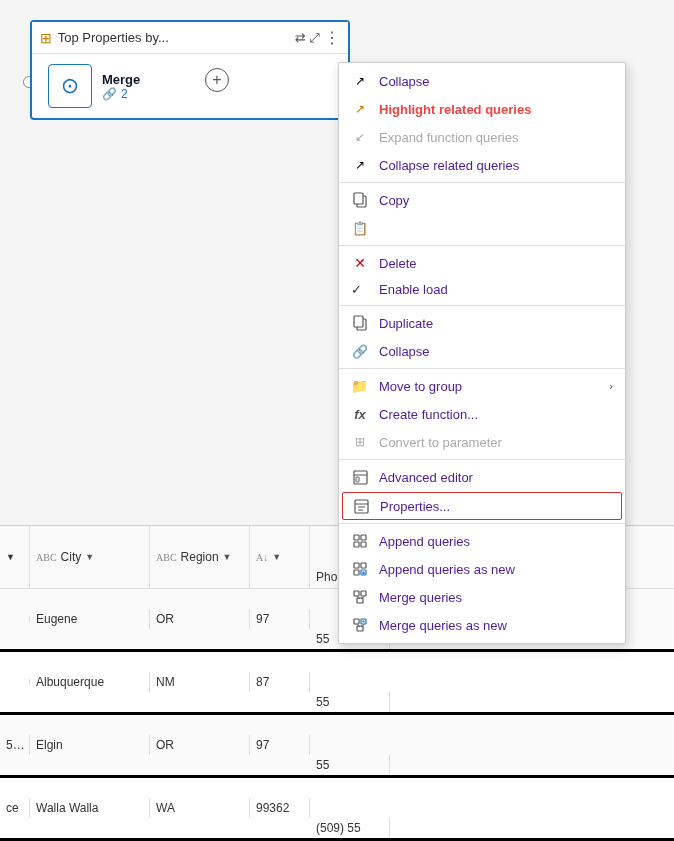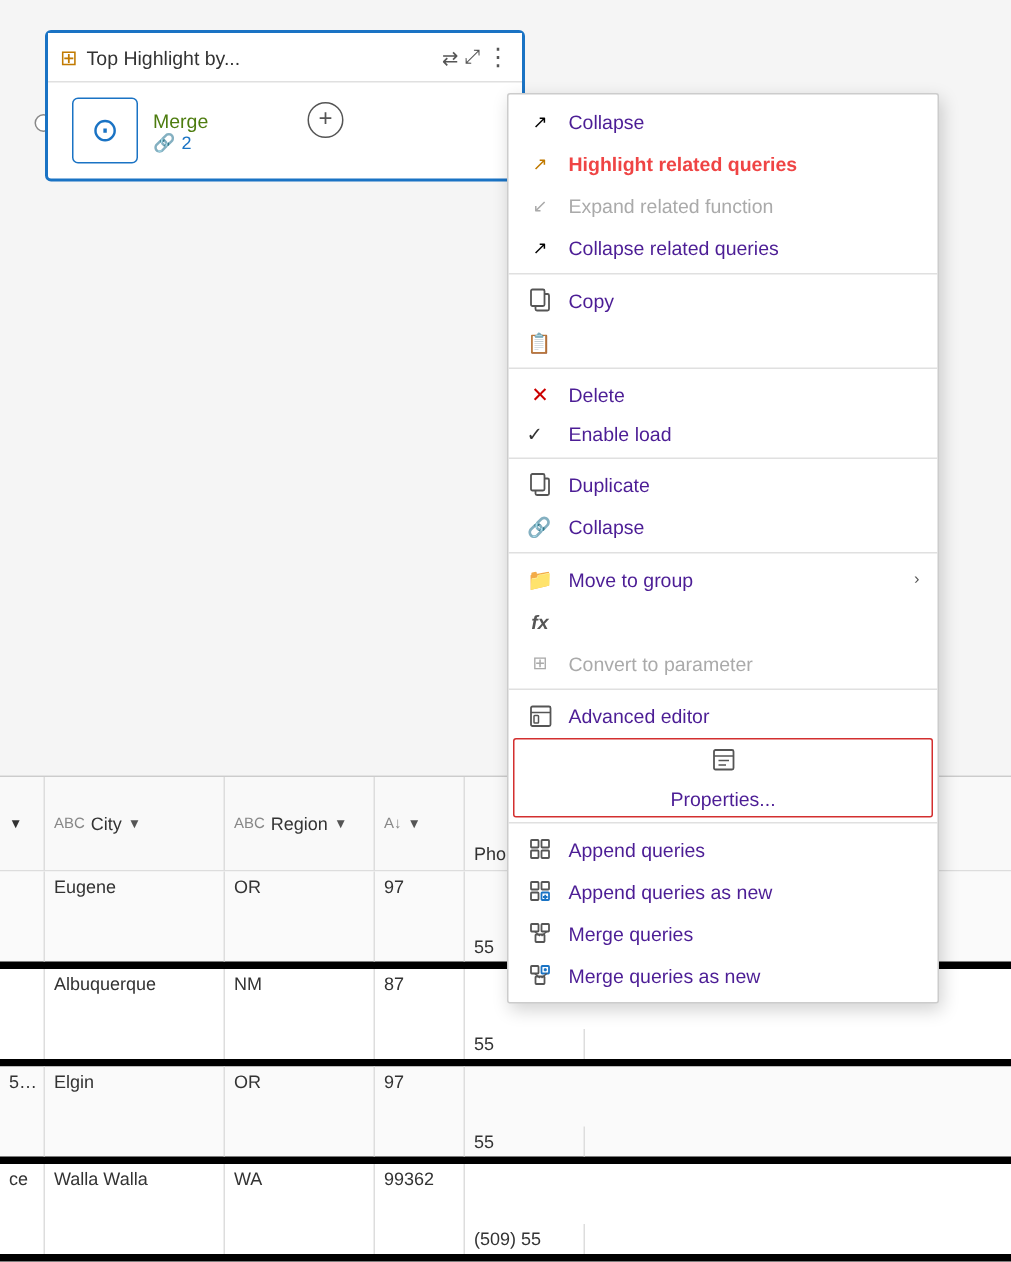--- a/index.html
+++ b/index.html
@@ -295,7 +295,7 @@
     <div class="query-node-header">
 
       <span style="font-size:14px; color:#c17a00;">⊞</span>
-      <span class="query-node-title">Top Highlight by...</span>
+      <span class="query-node-title">Top Properties by...</span>
       <div class="query-node-icons">
         <span style="font-size:13px; color:#555; cursor:pointer;">⇄</span>
         <span style="font-size:13px; color:#555; cursor:pointer;">⤢</span>

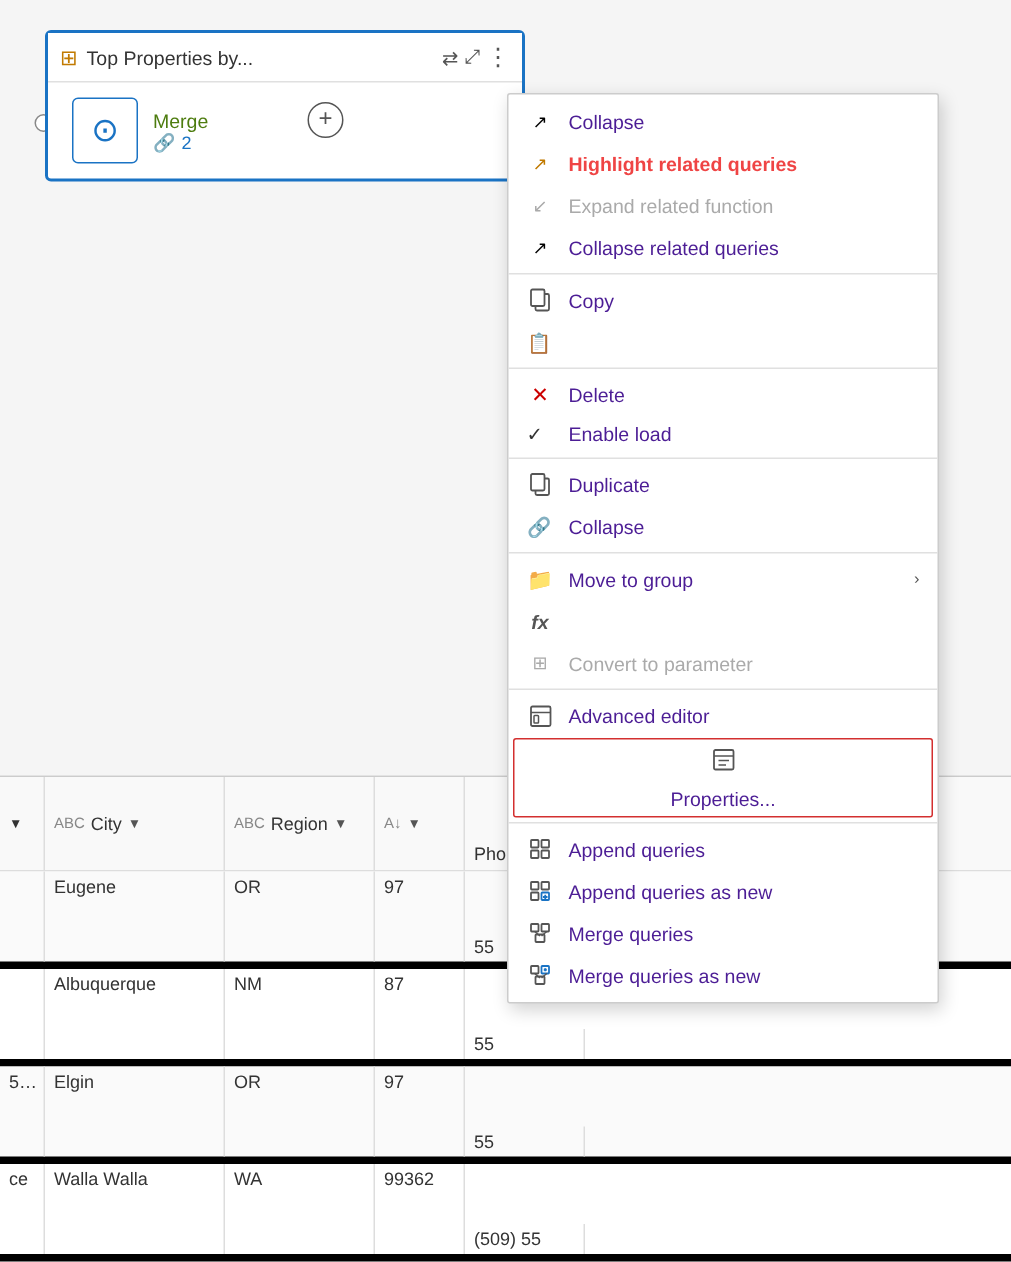--- a/index.html
+++ b/index.html
@@ -81,7 +81,8 @@
 
     .node-label {
       font-size: 13px;
-      color: #4d7c0f;
+      color: #0f172a;
+      font-weight: bold;
     }
 
     .node-links {

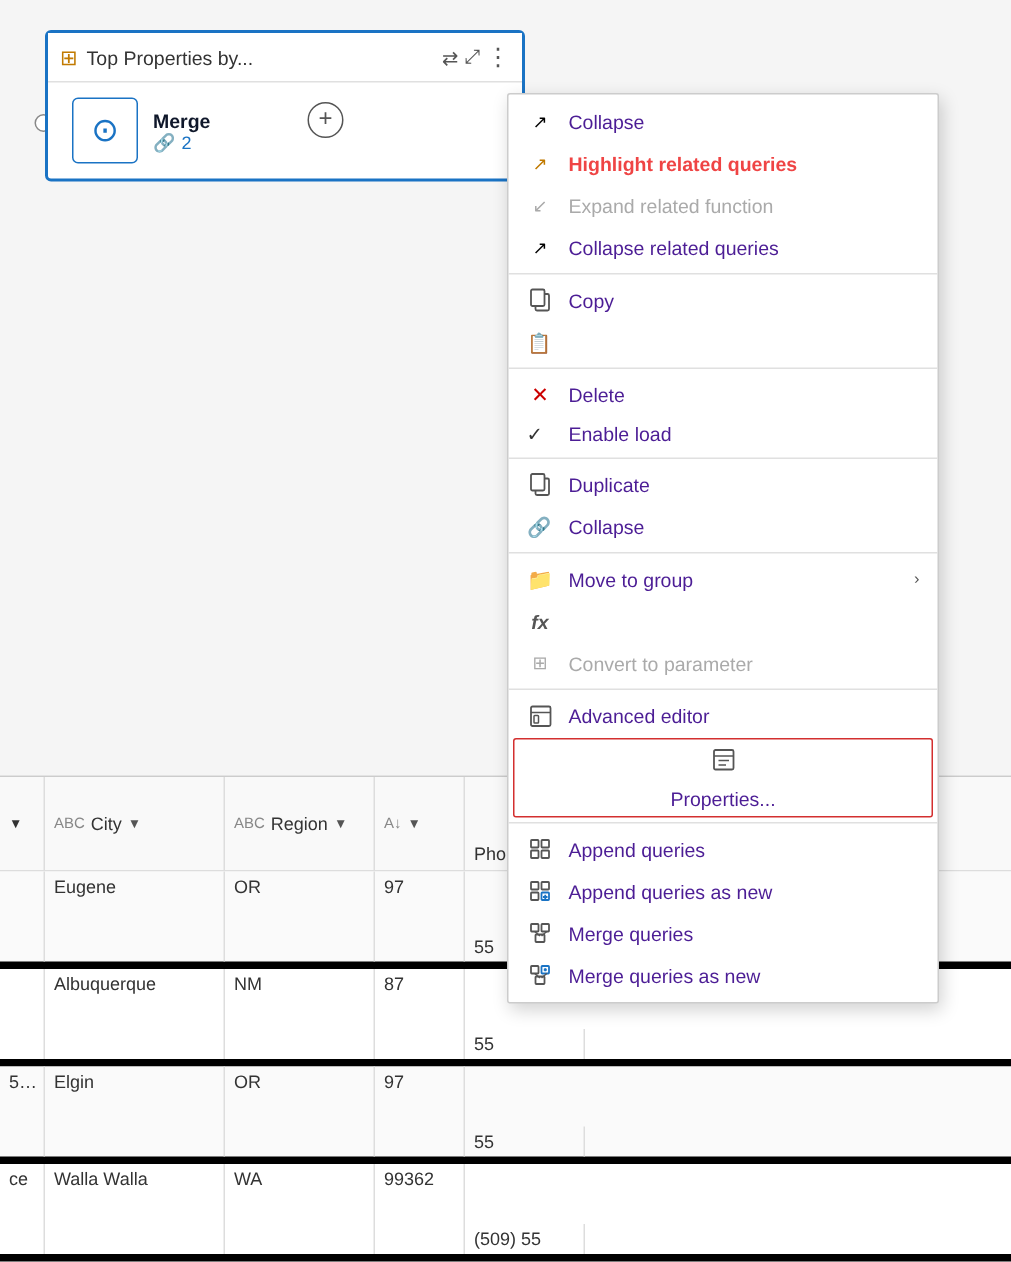--- a/index.html
+++ b/index.html
@@ -331,7 +331,7 @@
 
     <div class="menu-item disabled">
       <span class="menu-icon" style="font-size:12px; color:#aaa;">↙</span>
-      <span class="menu-item-text">Expand related function</span>
+      <span class="menu-item-text">Expand function queries</span>
     </div>
 
     <div class="menu-item">

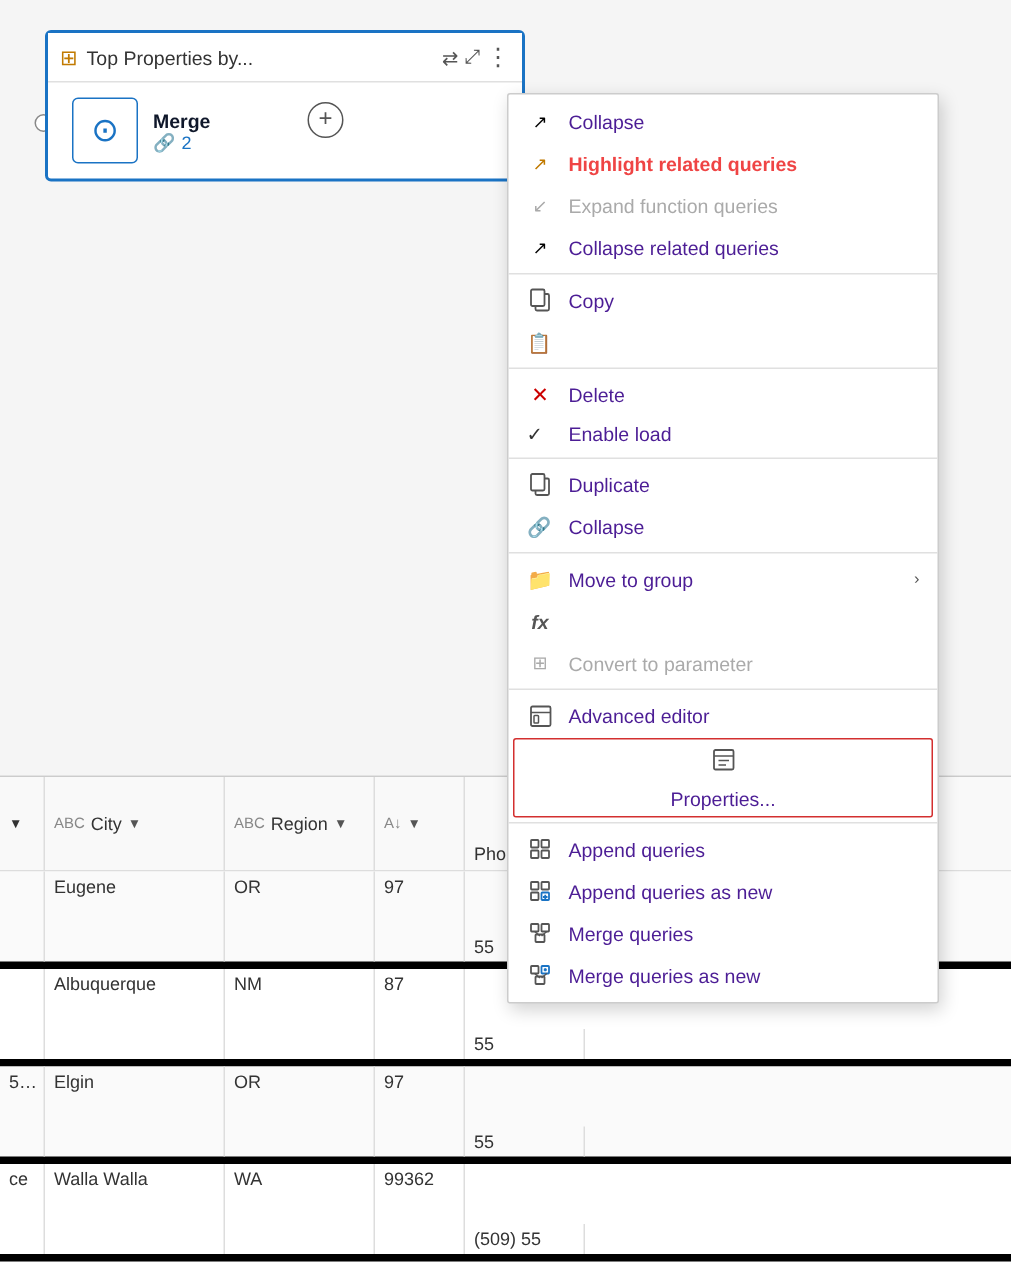--- a/index.html
+++ b/index.html
@@ -395,6 +395,7 @@
 
     <div class="menu-item">
       <span class="menu-icon" style="font-size:13px; font-style:italic; color:#555; font-weight:600;">fx</span>
+      <span class="menu-item-text">Create function...</span>
     </div>
 
     <div class="menu-item disabled">

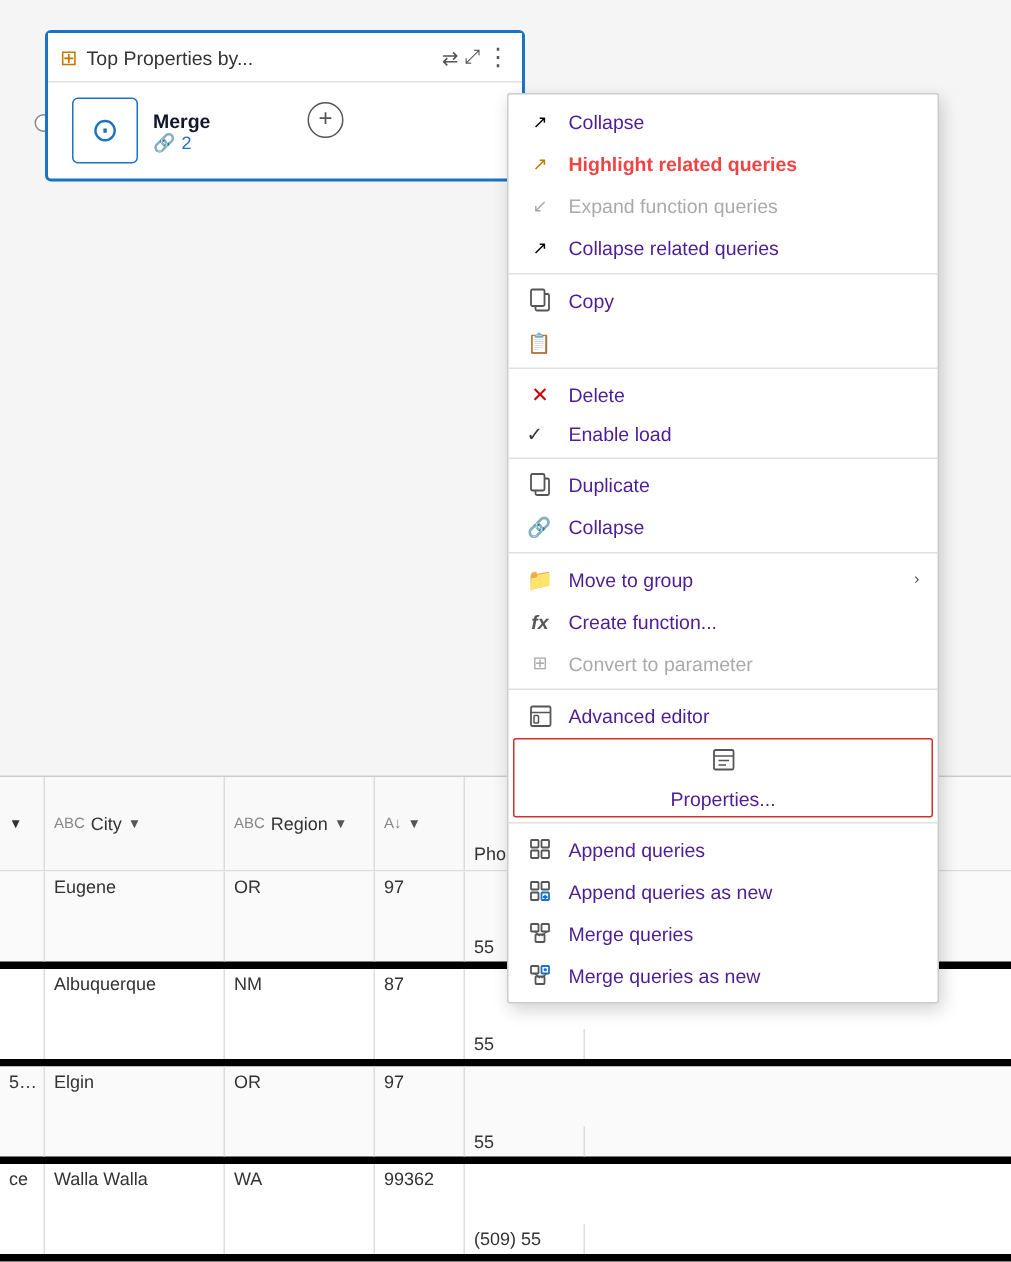--- a/index.html
+++ b/index.html
@@ -228,7 +228,6 @@
       border-radius: 2px;
       margin: 1px 3px;
       padding: 4px 9px;
-      flex-direction: column;
     }
 
     .menu-separator {

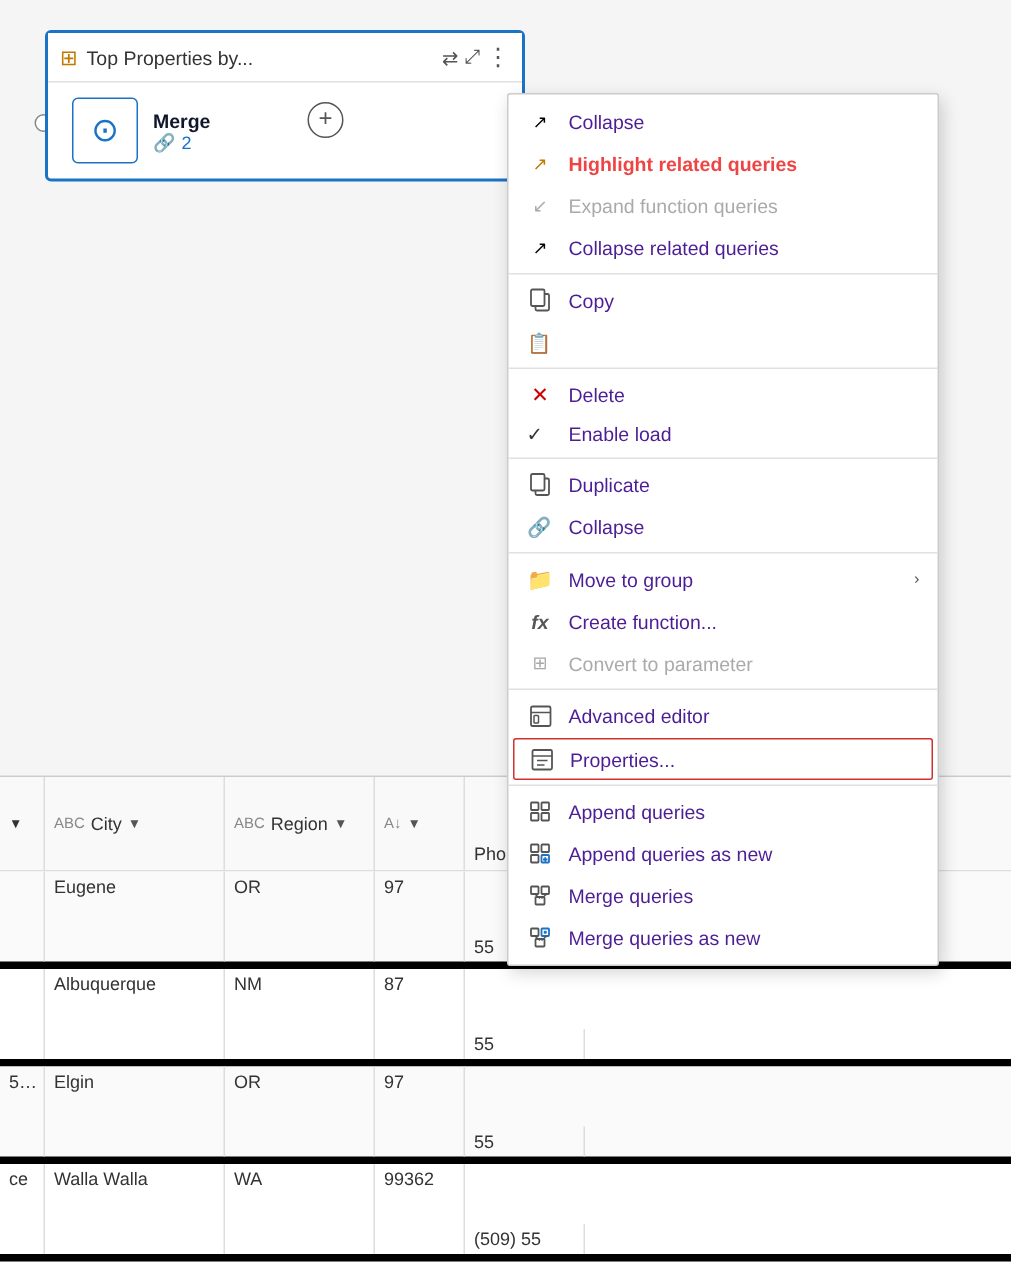--- a/index.html
+++ b/index.html
@@ -165,6 +165,7 @@
     .th-cell .col-type {
       font-size: 10px;
       color: #888;
+      font-family: Liberation Serif, serif;
     }
 
     .th-cell .filter-btn {

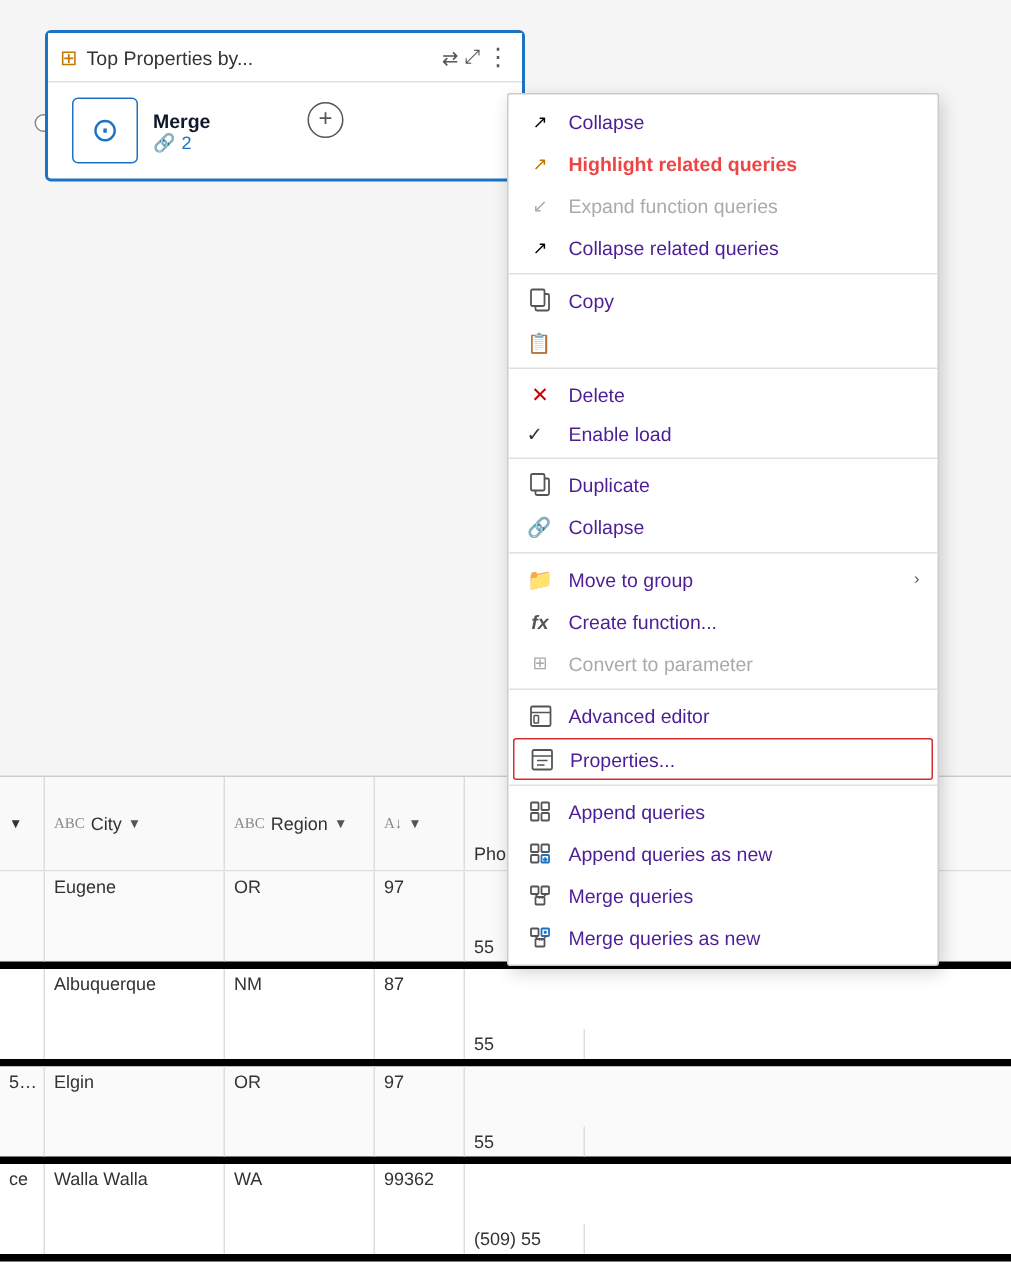--- a/index.html
+++ b/index.html
@@ -176,7 +176,8 @@
 
     .table-body-row {
       display: flex;
-      border-bottom: 5px solid #000000;
+      border-bottom: 3px solid #000000;
+      align-items: center;
     }
 
     .table-body-row:nth-child(even) {

